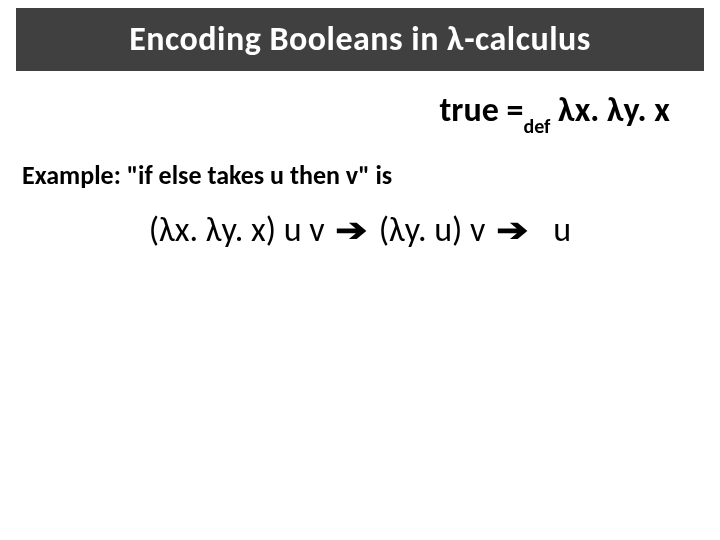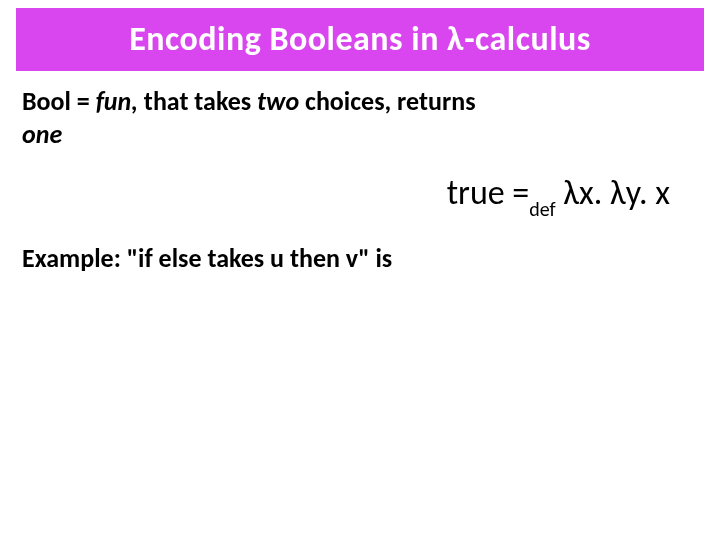--- a/index.html
+++ b/index.html
@@ -10,7 +10,7 @@
     color: #000;
   }
   .title-bar {
-    background: #d946ef;
+    background: #404040;
     color: #fff;
     padding: 10px 24px 12px 24px;
     margin: 8px 16px 14px 16px;

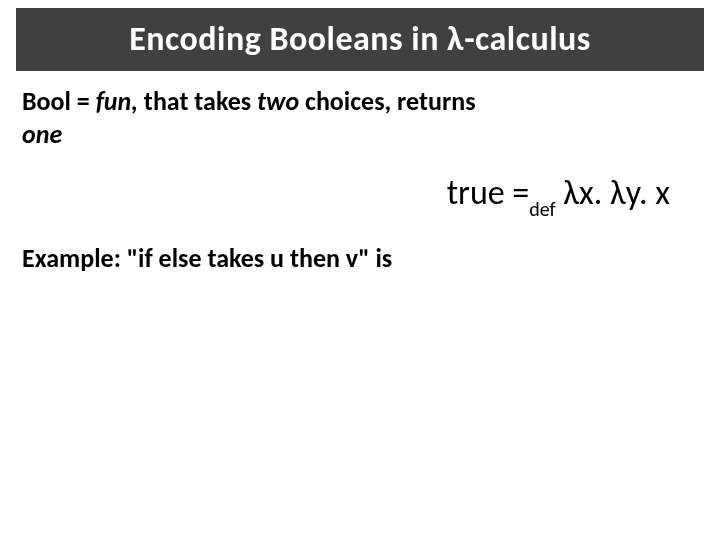--- a/index.html
+++ b/index.html
@@ -81,9 +81,6 @@
 
 <div class="content">
 
-  <div class="para1">
-    <span>Bool = </span><span class="ital">fun,</span><span> that takes </span><span class="ital">two</span><span> choices, returns </span><br><span class="ital">one</span>
-  </div>
 
   <div class="defs">
     <span class="row">

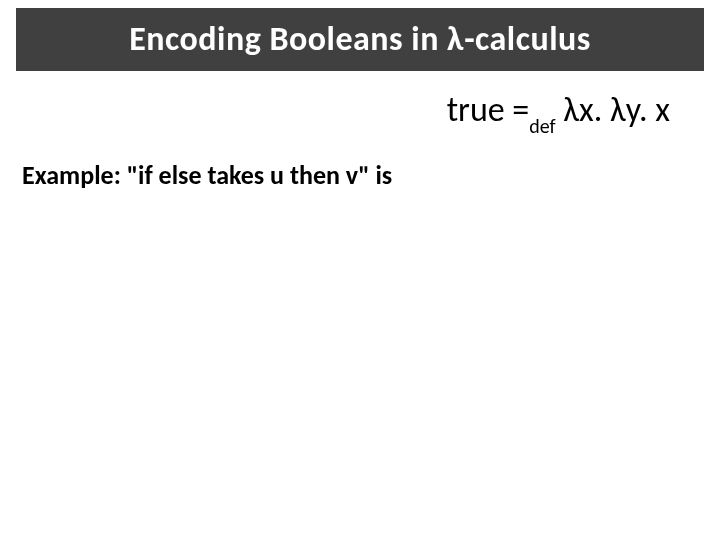--- a/index.html
+++ b/index.html
@@ -37,7 +37,7 @@
     line-height: 1.45;
     margin-bottom: 22px;
   }
-  .defs .row { display: block; white-space: nowrap; }
+  .defs .row { display: block; white-space: nowrap; font-weight: bold; }
   .sub {
     font-size: 20px;
     vertical-align: sub;

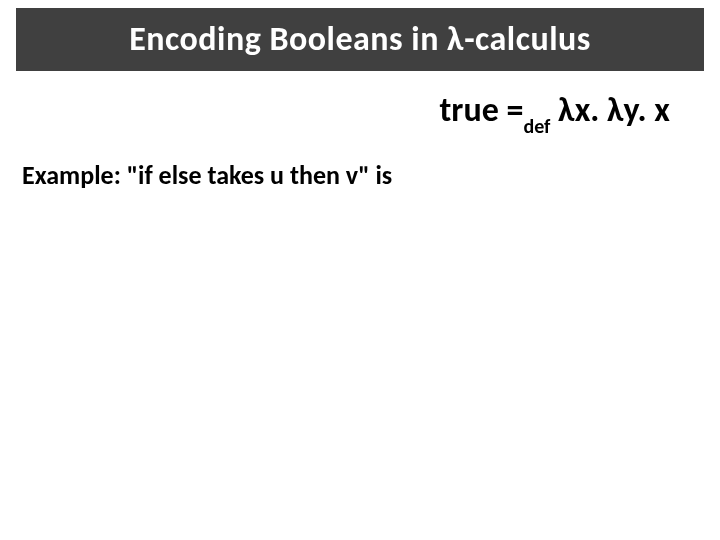--- a/index.html
+++ b/index.html
@@ -92,6 +92,14 @@
     <span>Example: "if </span><span>else</span><span> takes </span><span>u</span><span> then </span><span>v</span><span>" is</span>
   </div>
 
+  <div class="reduction">
+    <span>(λx. λy. x) u v</span>
+    <span class="arrow">➔</span>
+    <span>(λy. u) v</span>
+    <span class="arrow">➔</span>
+    <span class="gap"></span>
+    <span>u</span>
+  </div>
 
 </div>
 

